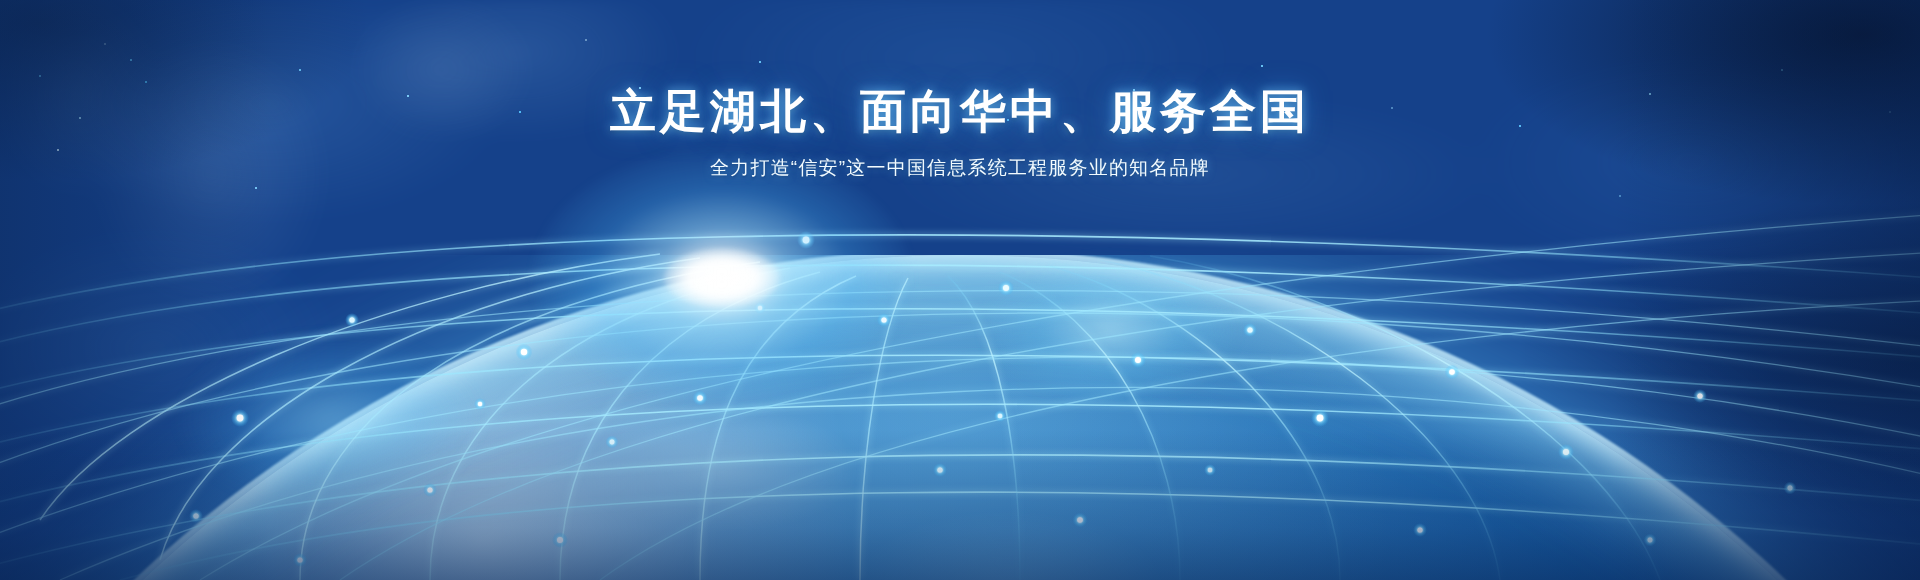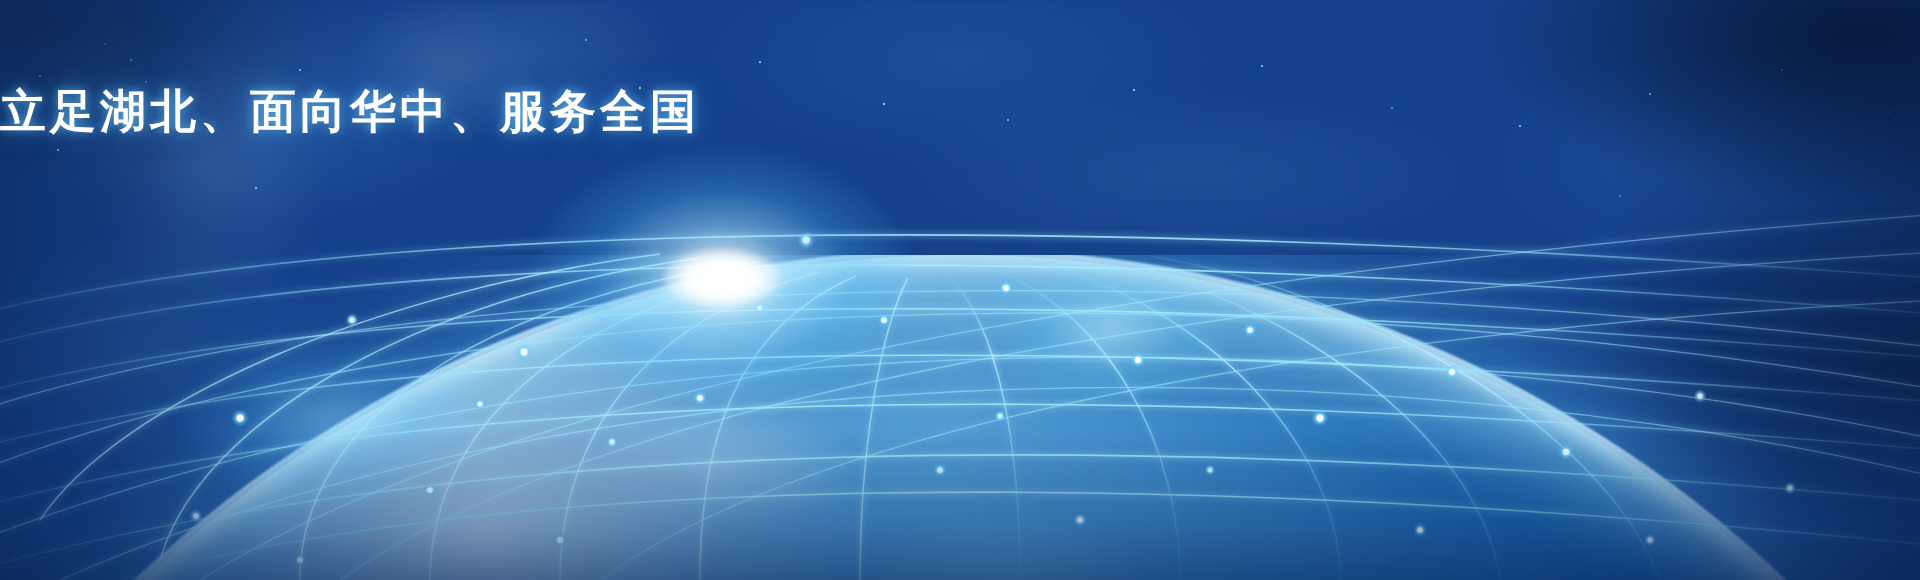--- a/index.html
+++ b/index.html
@@ -230,6 +230,7 @@
     position: absolute;
     left: 0; right: 0;
     top: 84px;
+    text-align: center;
     z-index: 40;
   }
   .headline {

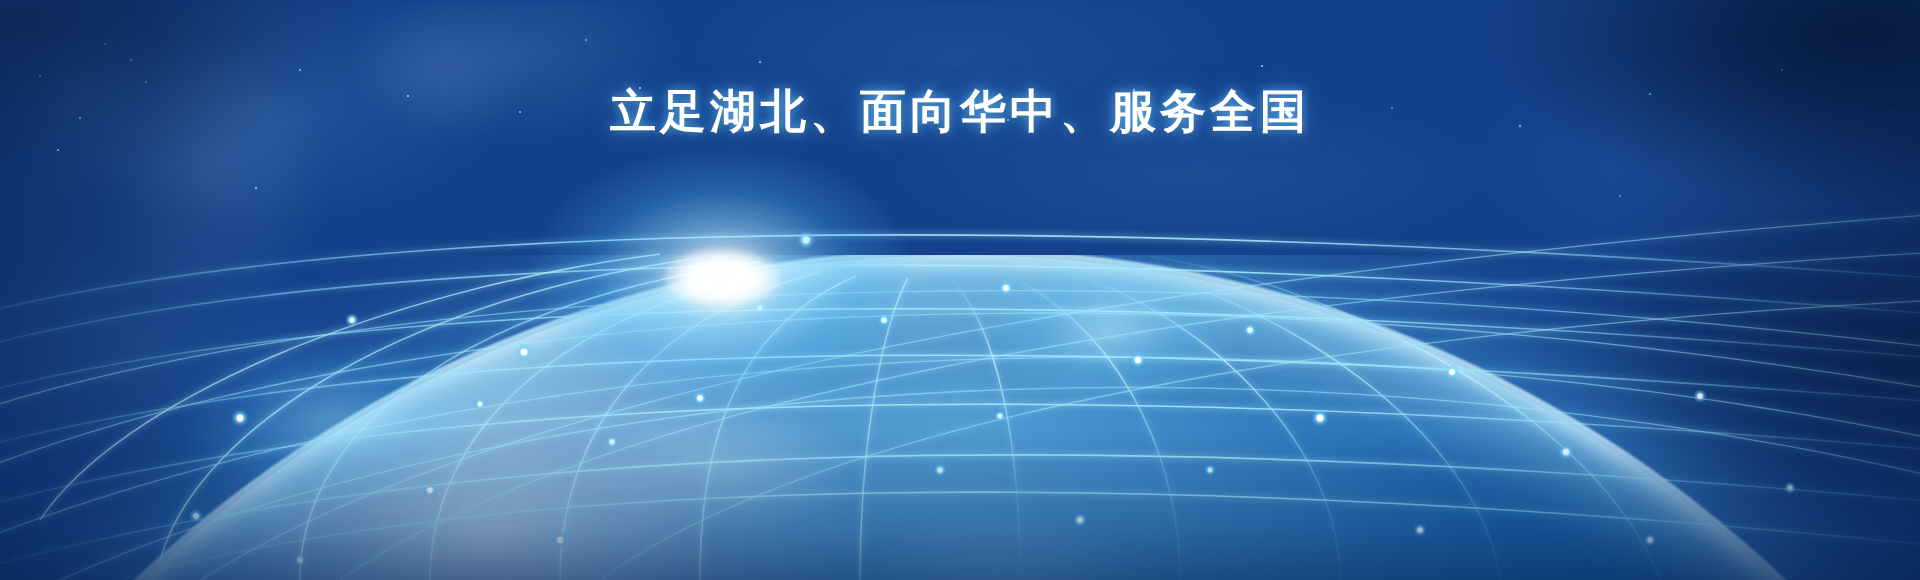--- a/index.html
+++ b/index.html
@@ -427,6 +427,7 @@
 
   <div class="copy">
     <h1 class="headline">立足湖北、面向华中、服务全国</h1>
+    <p class="subline">全力打造“信安”这一中国信息系统工程服务业的知名品牌</p>
   </div>
 
 </div>

